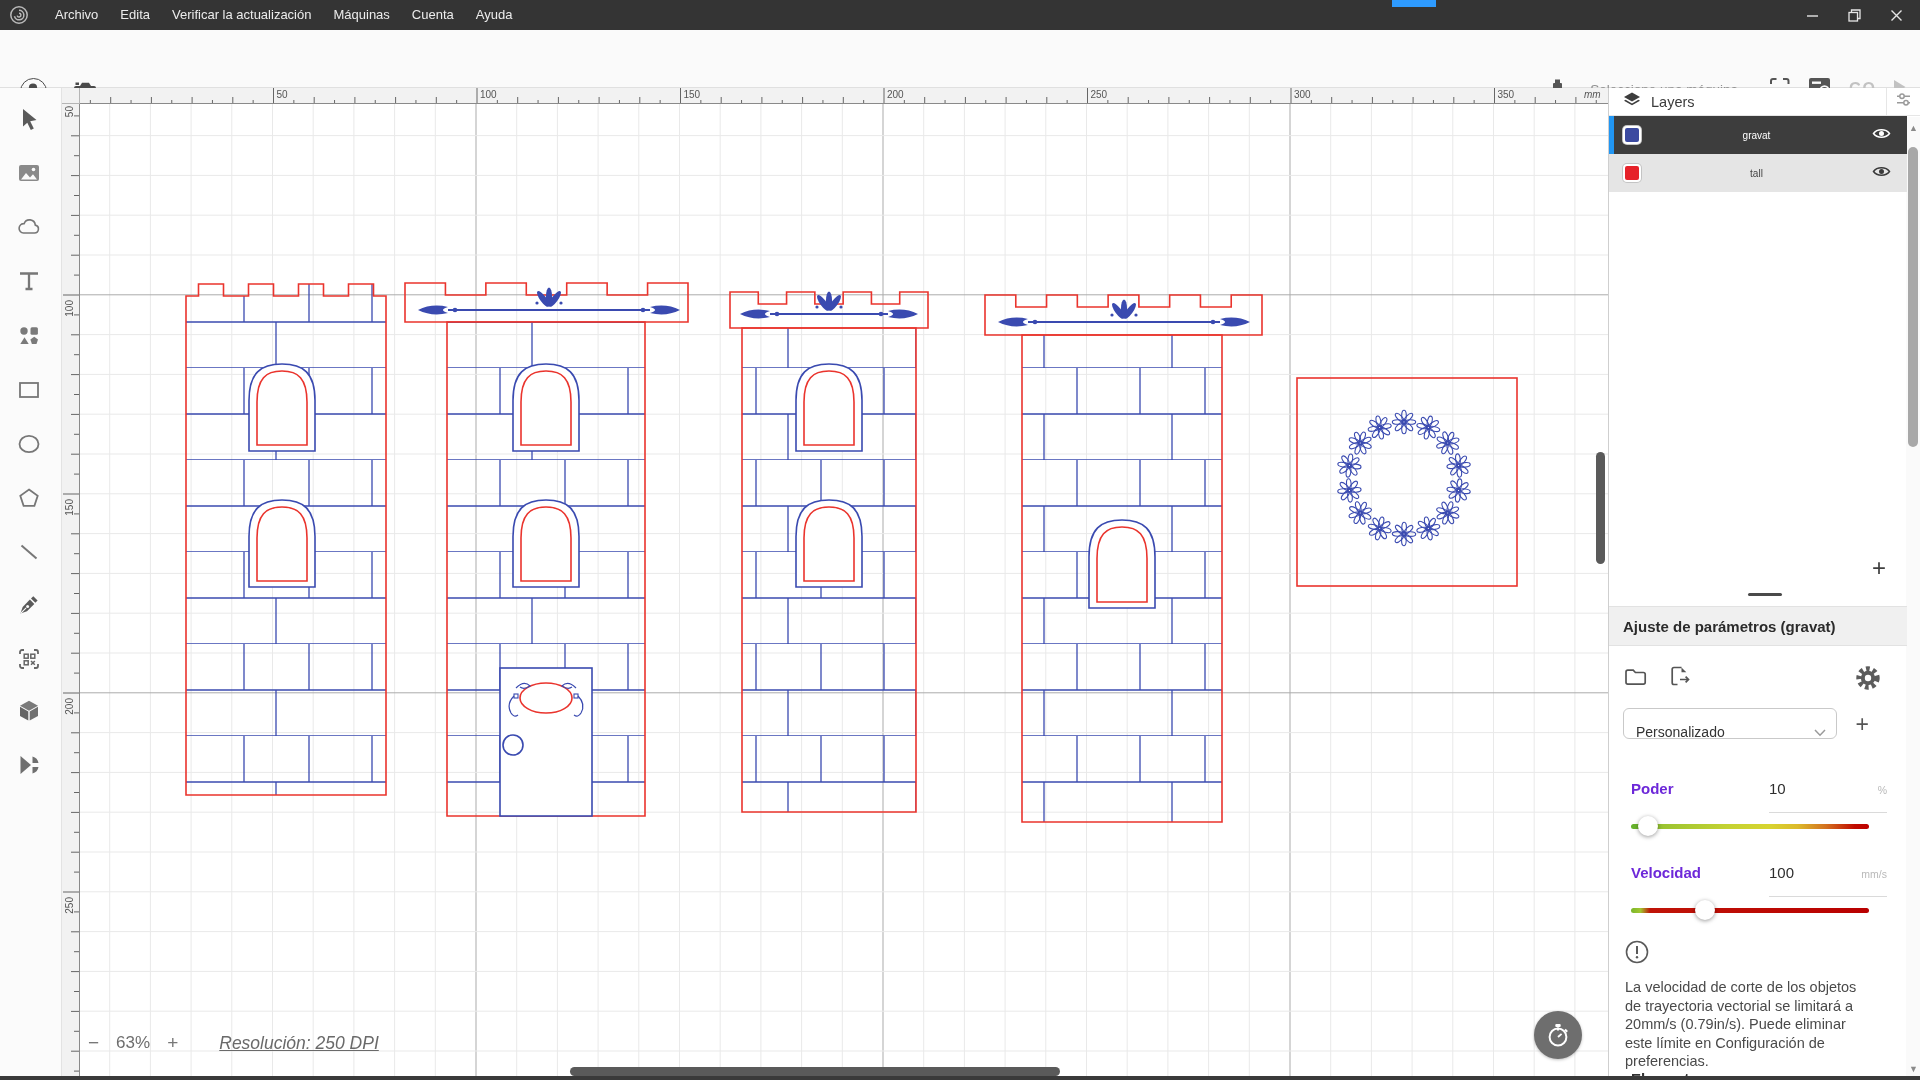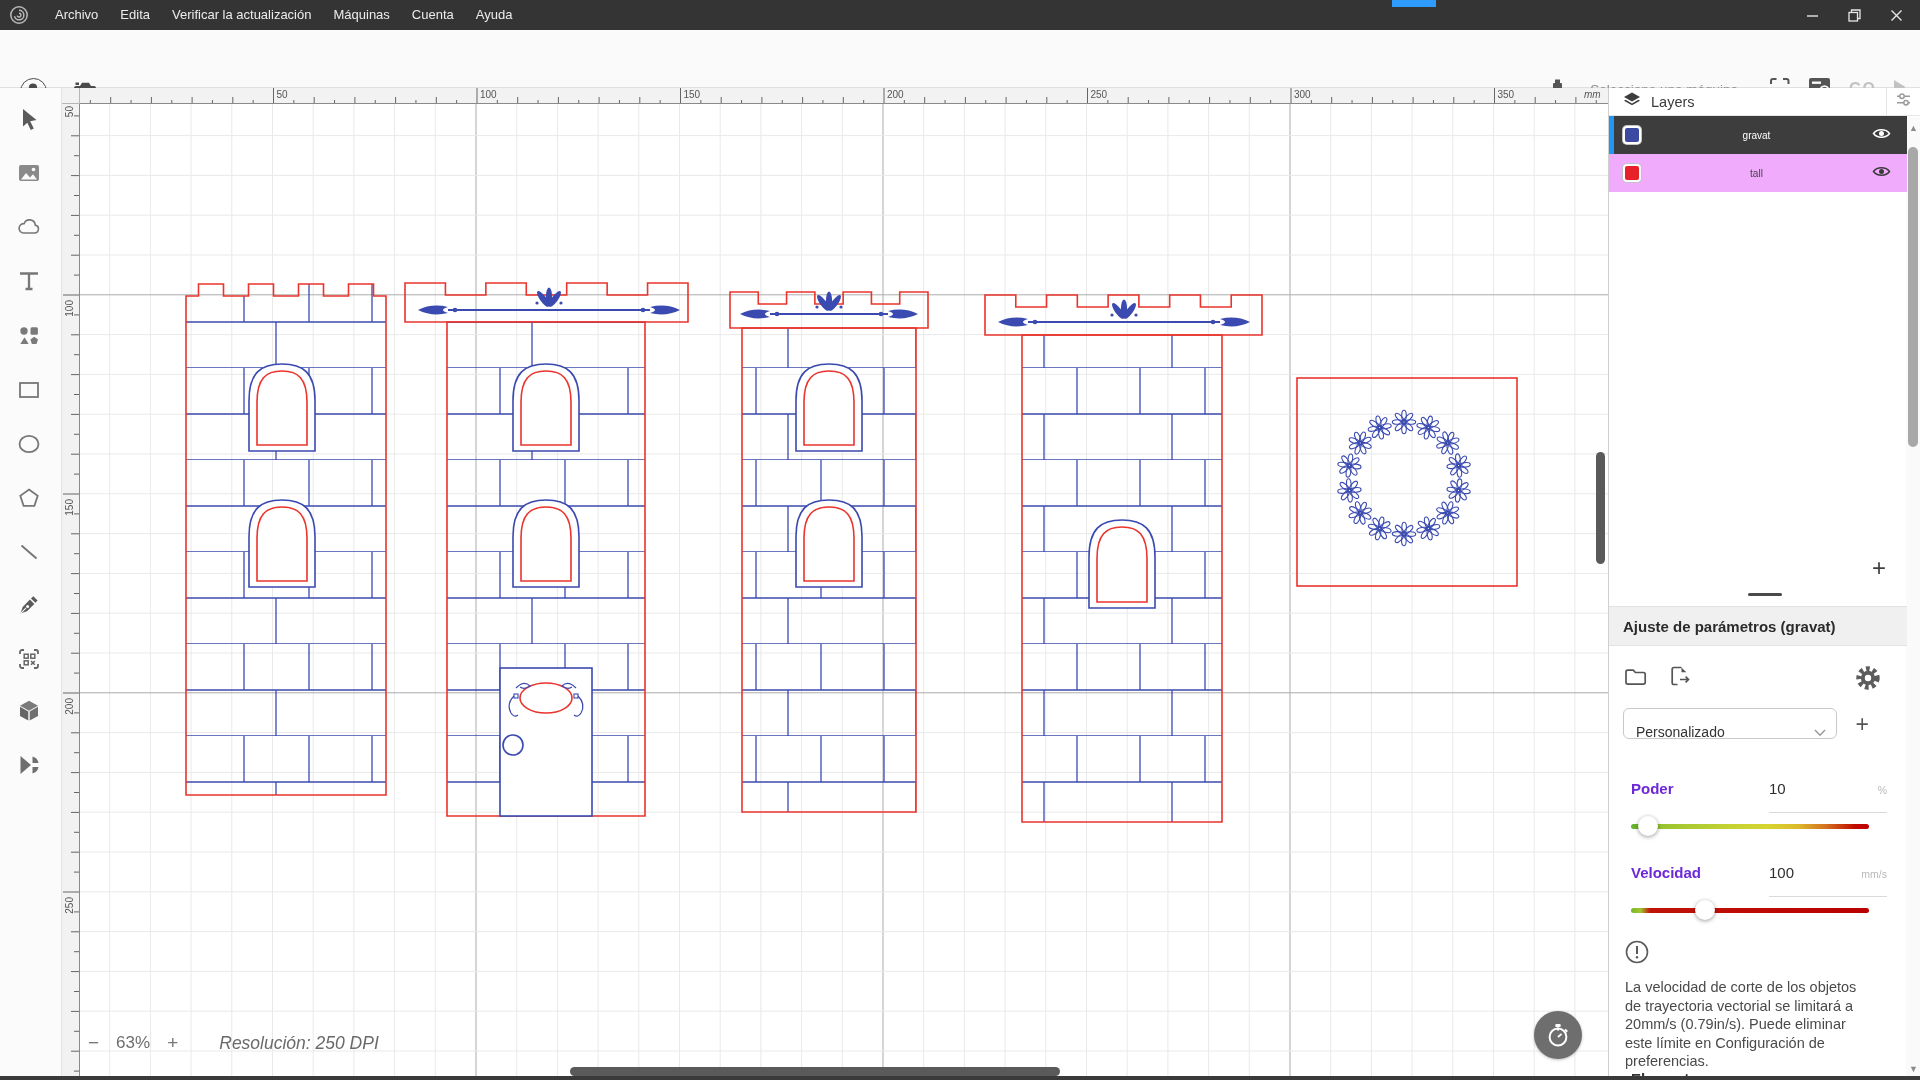--- a/index.html
+++ b/index.html
@@ -49,7 +49,7 @@
   .pscroll .up { position:absolute; left:3px; top:6px; color:#8a8a8a; font-size:9px; }
   .pscroll .down { position:absolute; left:3px; bottom:6px; color:#8a8a8a; font-size:9px; }
   .layer-list { position:absolute; left:0; top:28px; width:298px; }
-  .layer-row { height:38px; display:flex; align-items:center; padding:0 16px 0 14px; background:#f0abfc; }
+  .layer-row { height:38px; display:flex; align-items:center; padding:0 16px 0 14px; background:#e5e5e5; }
   .layer-row.sel { background:#3d3d3d; border-left:5px solid #2196f3; padding-left:9px; }
   .chip { width:18px; height:18px; border-radius:4px; border:2px solid #fff; box-shadow:0 0 0 1px #c4c4c4; }
   .lname { flex:1; text-align:center; font-size:10px; color:#444; }

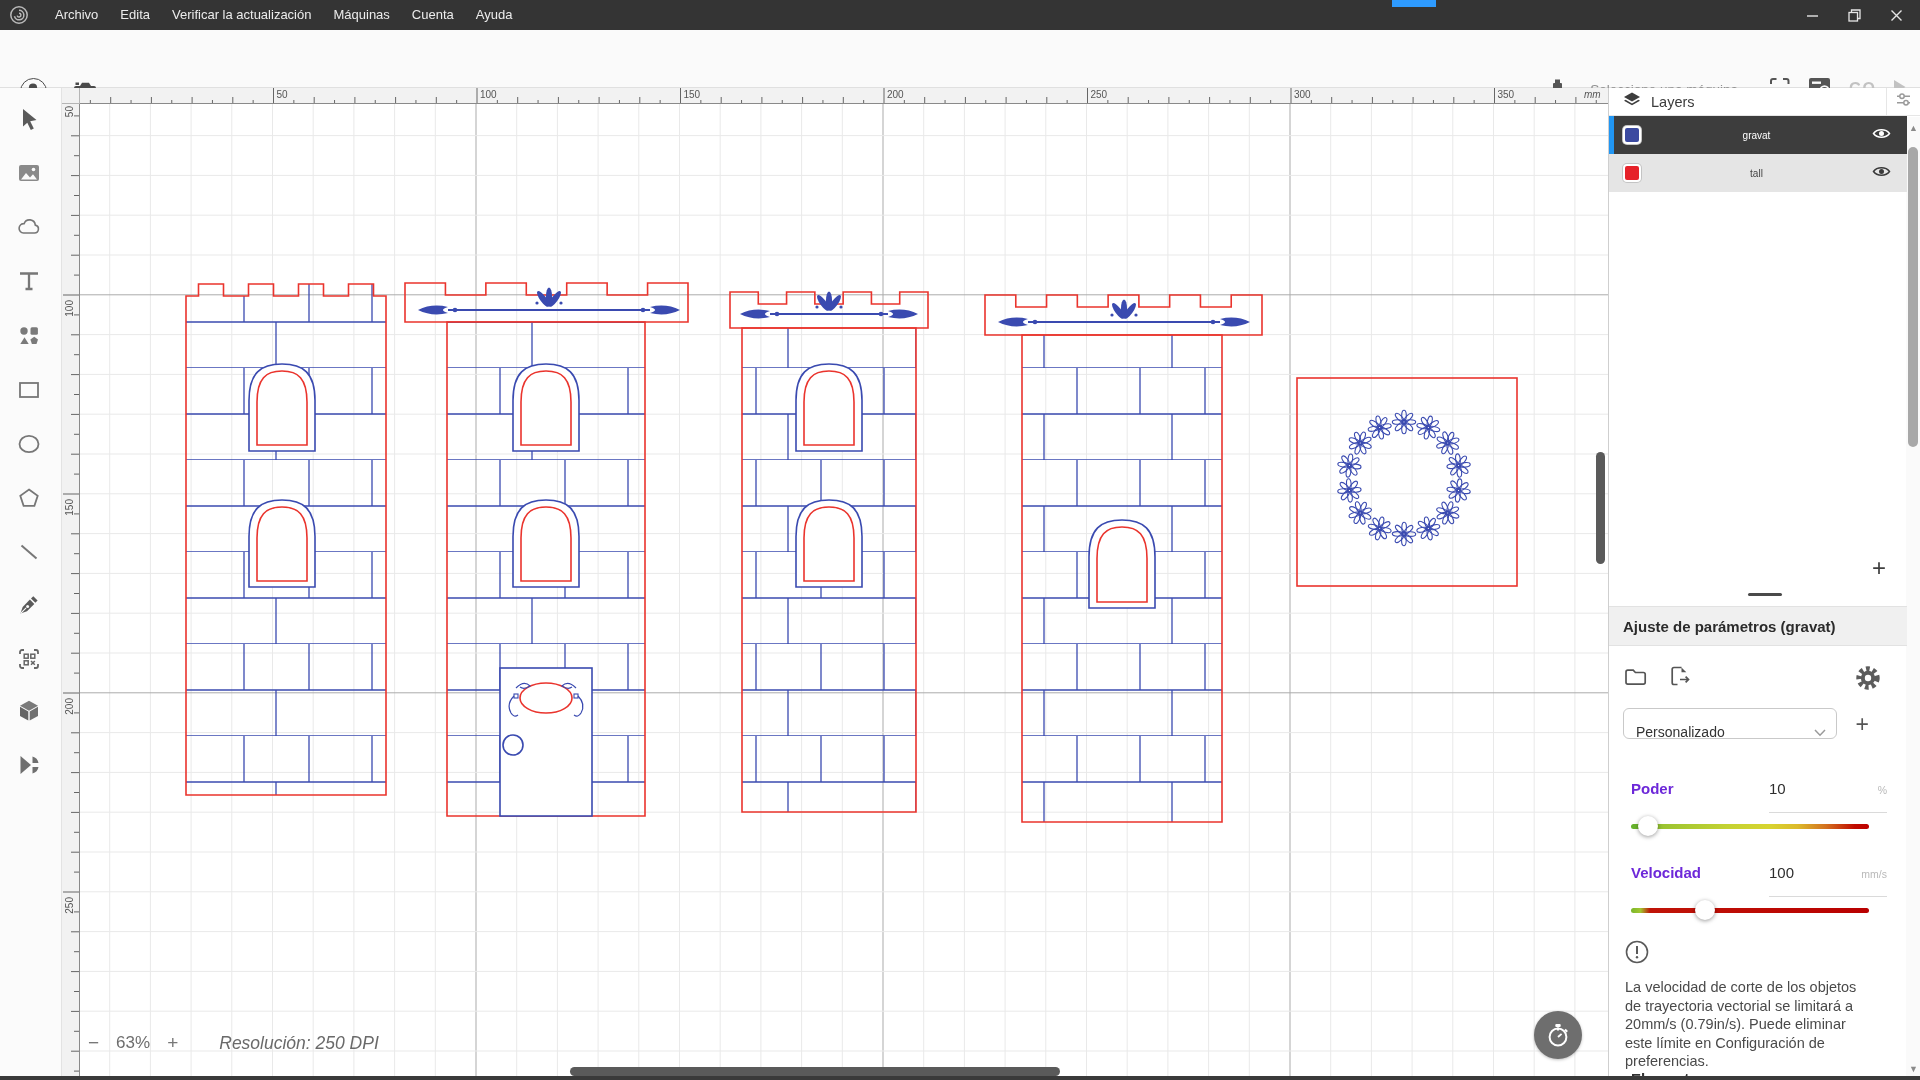--- a/index.html
+++ b/index.html
@@ -34,7 +34,7 @@
   #canvas-svg { position:absolute; left:18px; top:16px; background:#fff; }
   .zoomctl { position:absolute; left:26px; top:944px; display:flex; align-items:center; gap:17px; color:#6e6e6e; font-size:17px; }
   .zoomctl .sym { font-size:19px; color:#787878; }
-  .zoomctl .res { margin-left:24px; font-style:italic; font-size:17.5px; color:#6a6a6a; }
+  .zoomctl .res { margin-left:24px; font-style:italic; font-size:17.5px; color:#6a6a6a;text-decoration:underline; }
   .timer-btn { position:absolute; left:1472px; top:923px; width:48px; height:48px; border-radius:50%; background:#6e6e6e; display:flex; align-items:center; justify-content:center; box-shadow:0 1px 3px rgba(0,0,0,.25); }
   .hscroll { position:absolute; left:508px; top:979px; width:490px; height:9px; border-radius:5px; background:#5a5a5a; }
   .vscroll { position:absolute; left:1534px; top:364px; width:9px; height:112px; border-radius:5px; background:#5a5a5a; }

